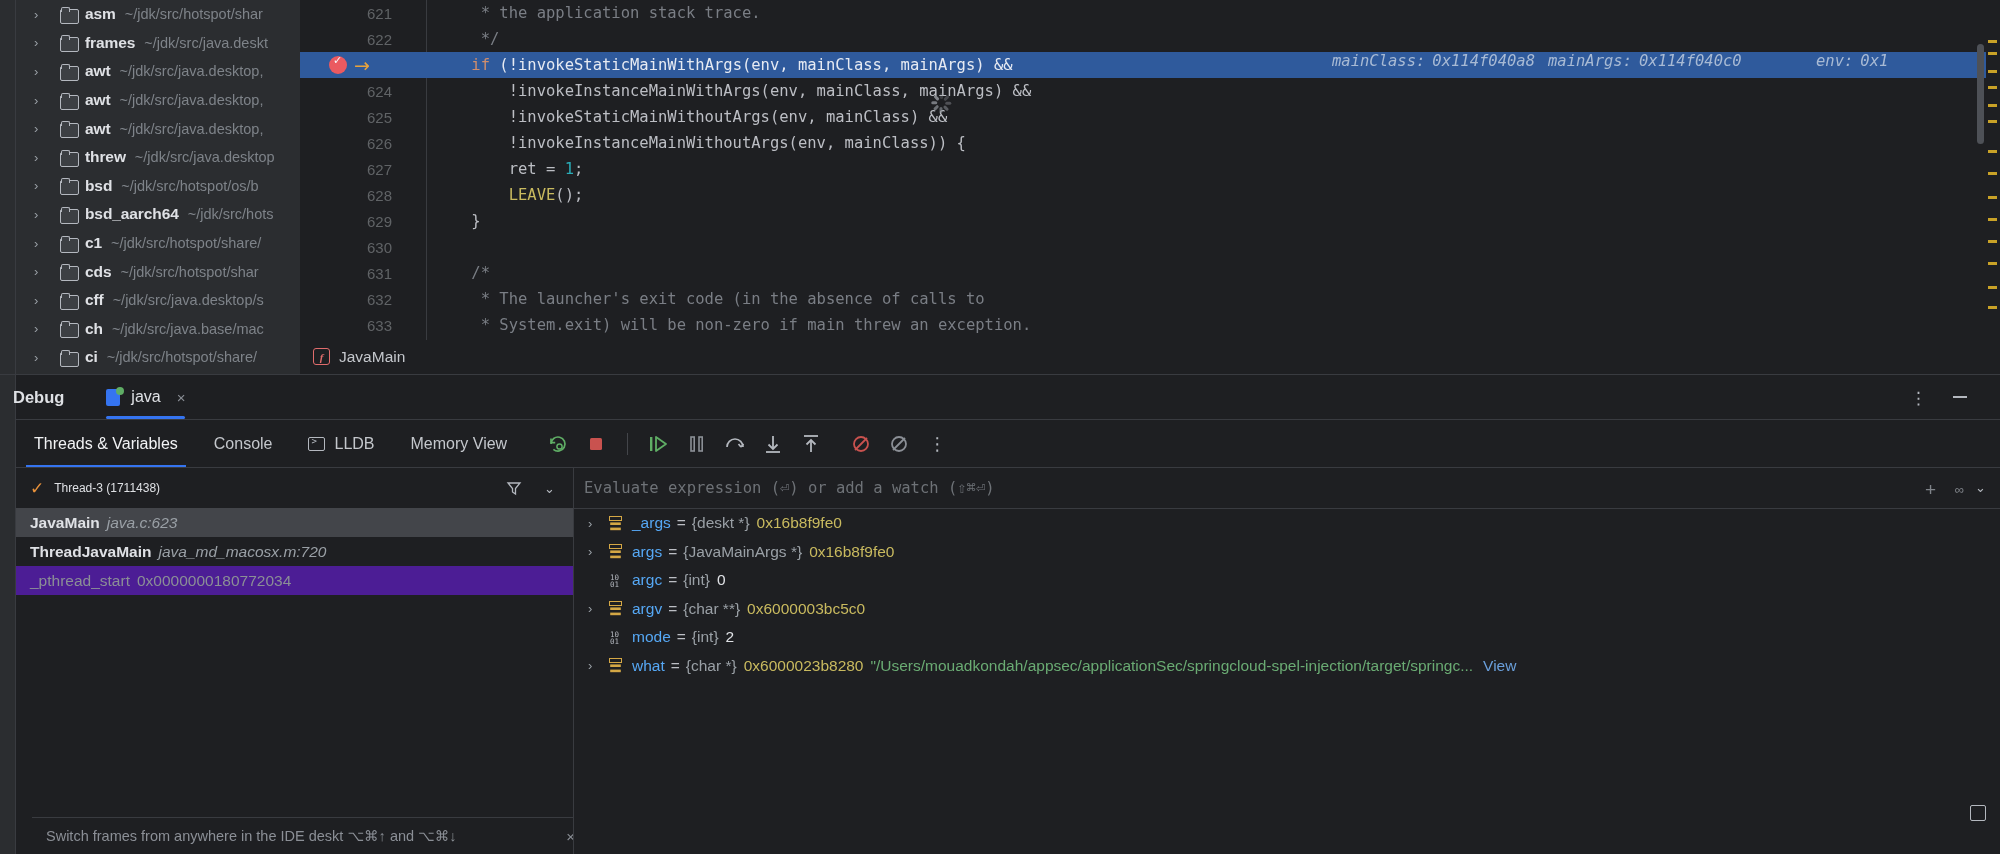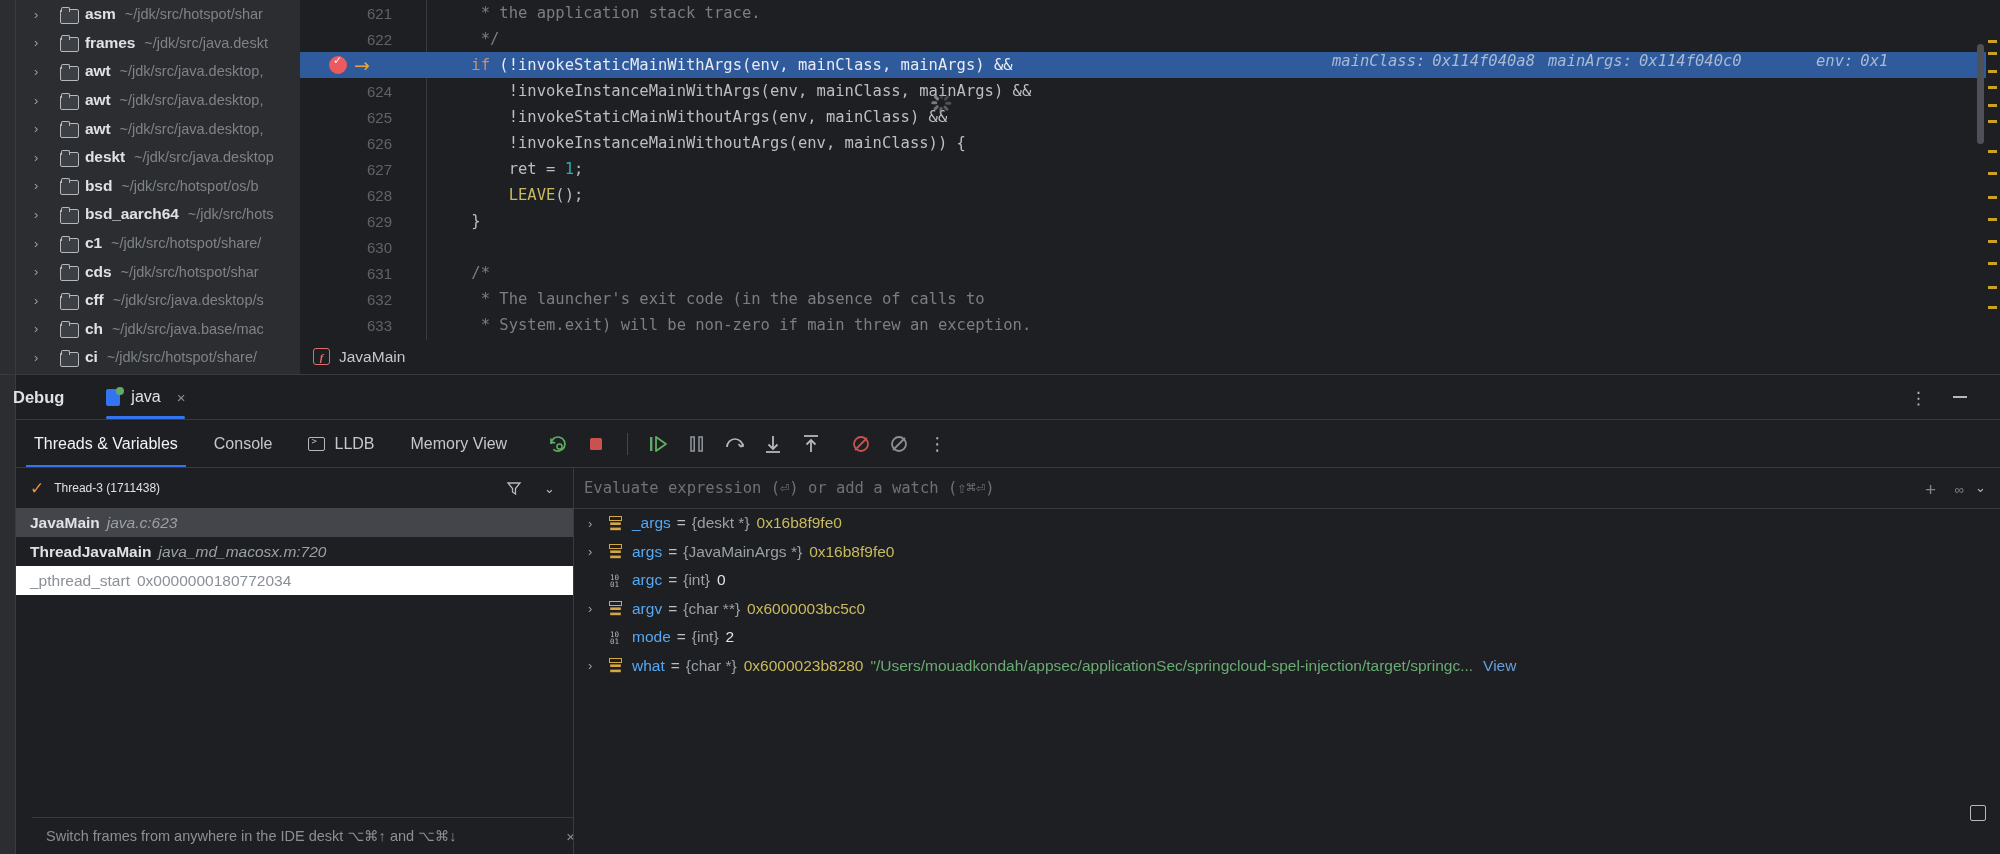--- a/index.html
+++ b/index.html
@@ -258,7 +258,7 @@
         <div class="tree-row">
           <span class="tree-chev">›</span>
           <span class="folder-ico"></span>
-          <span class="tree-name">deskt</span>
+          <span class="tree-name">threw</span>
           <span class="tree-path">~/jdk/src/java.desktop</span>
         </div>
         <div class="tree-row">

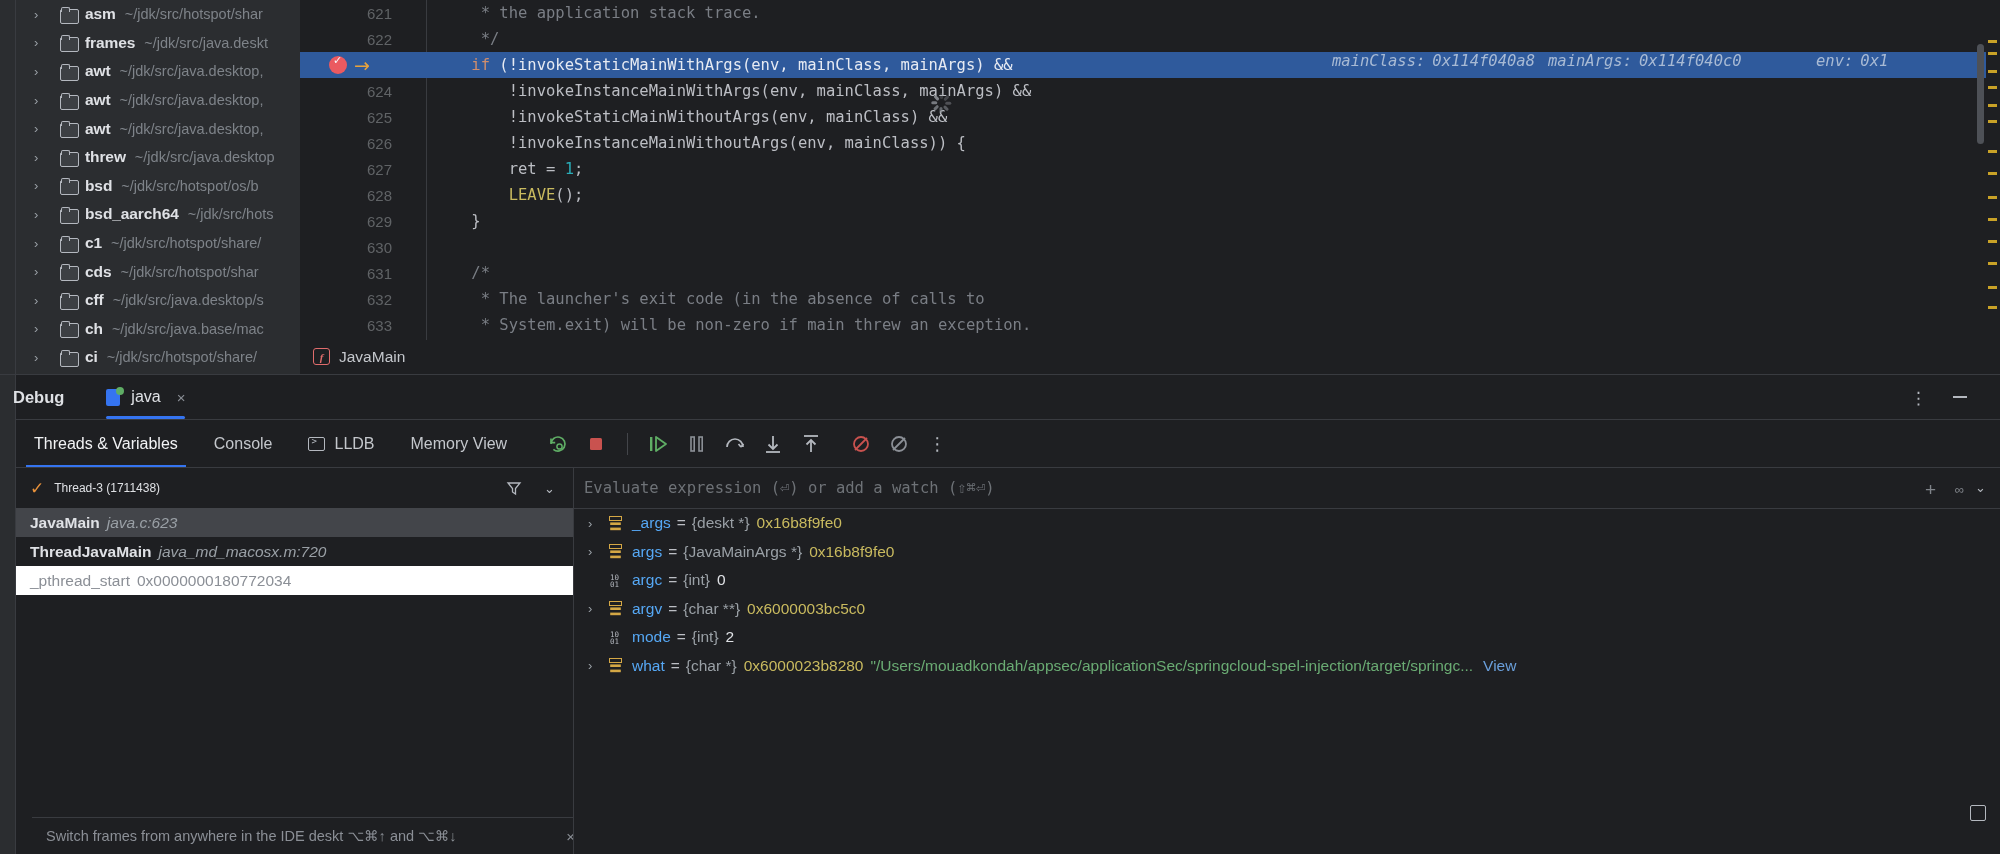--- a/index.html
+++ b/index.html
@@ -162,7 +162,7 @@
     white-space: nowrap; font-size: 15.5px;
   }
   .frame-row.sel { background: #43454a; }
-  .frame-row.warn { background: #ffffff; }
+  .frame-row.warn { background: #4c1d95; }
   .frame-fn { color: #dfe1e5; font-weight: 700; }
   .frame-fn.dim { color: #8b8f96; font-weight: 400; }
   .frame-loc { color: #9aa0a6; font-style: italic; margin-left: 7px; }

